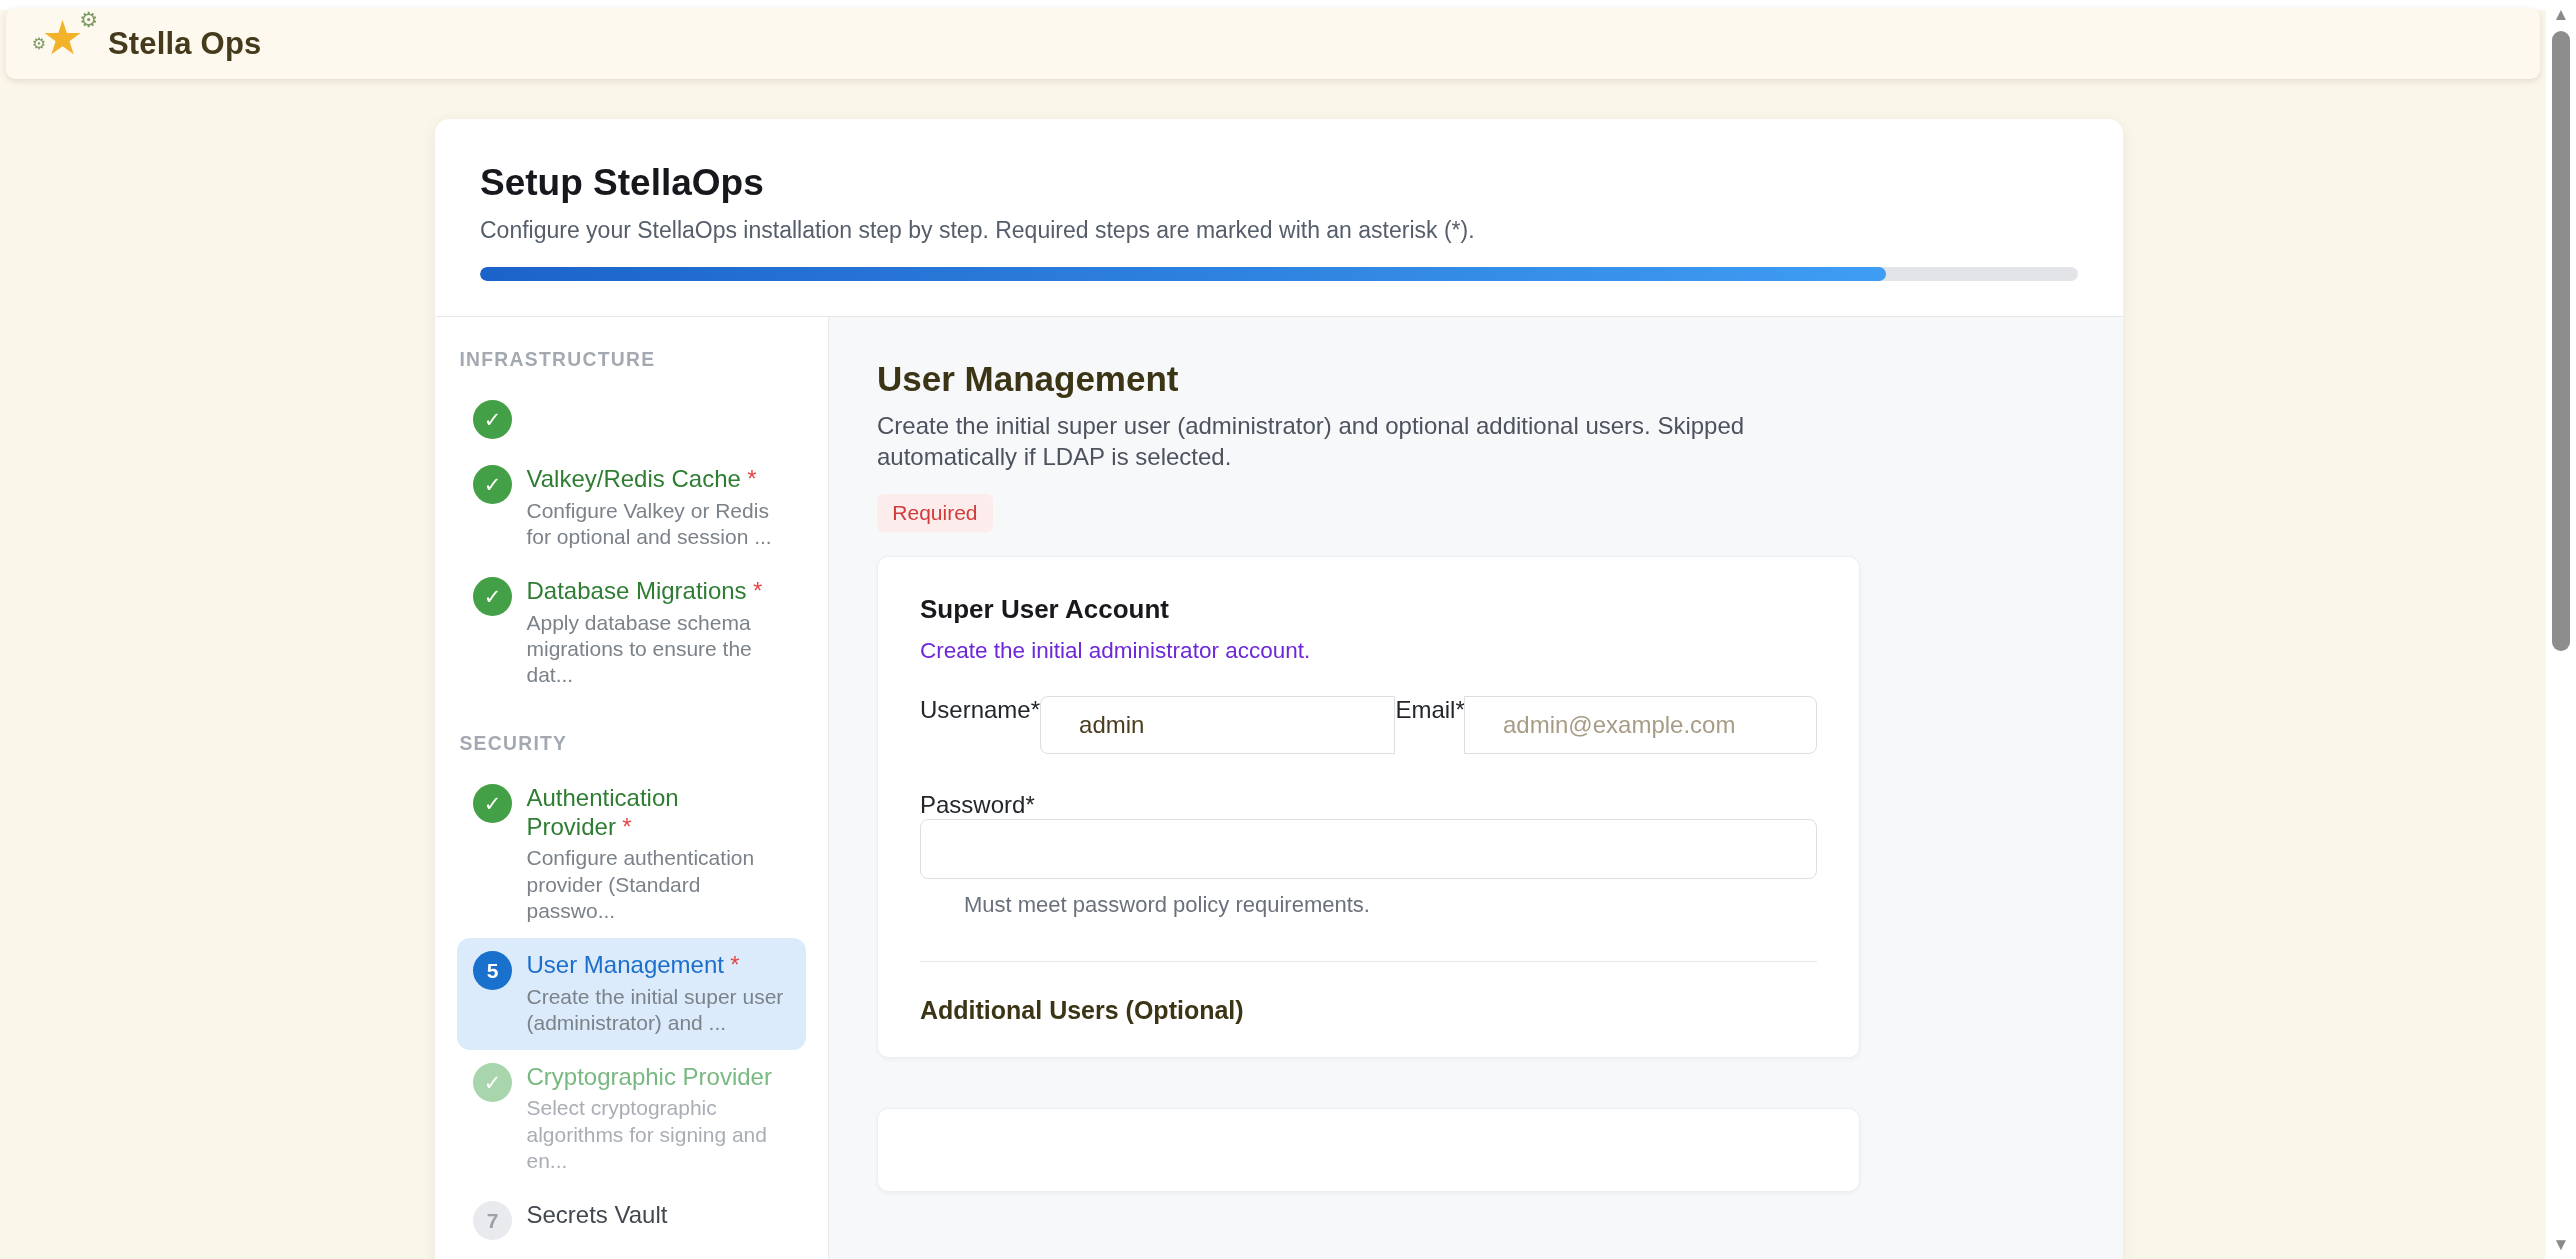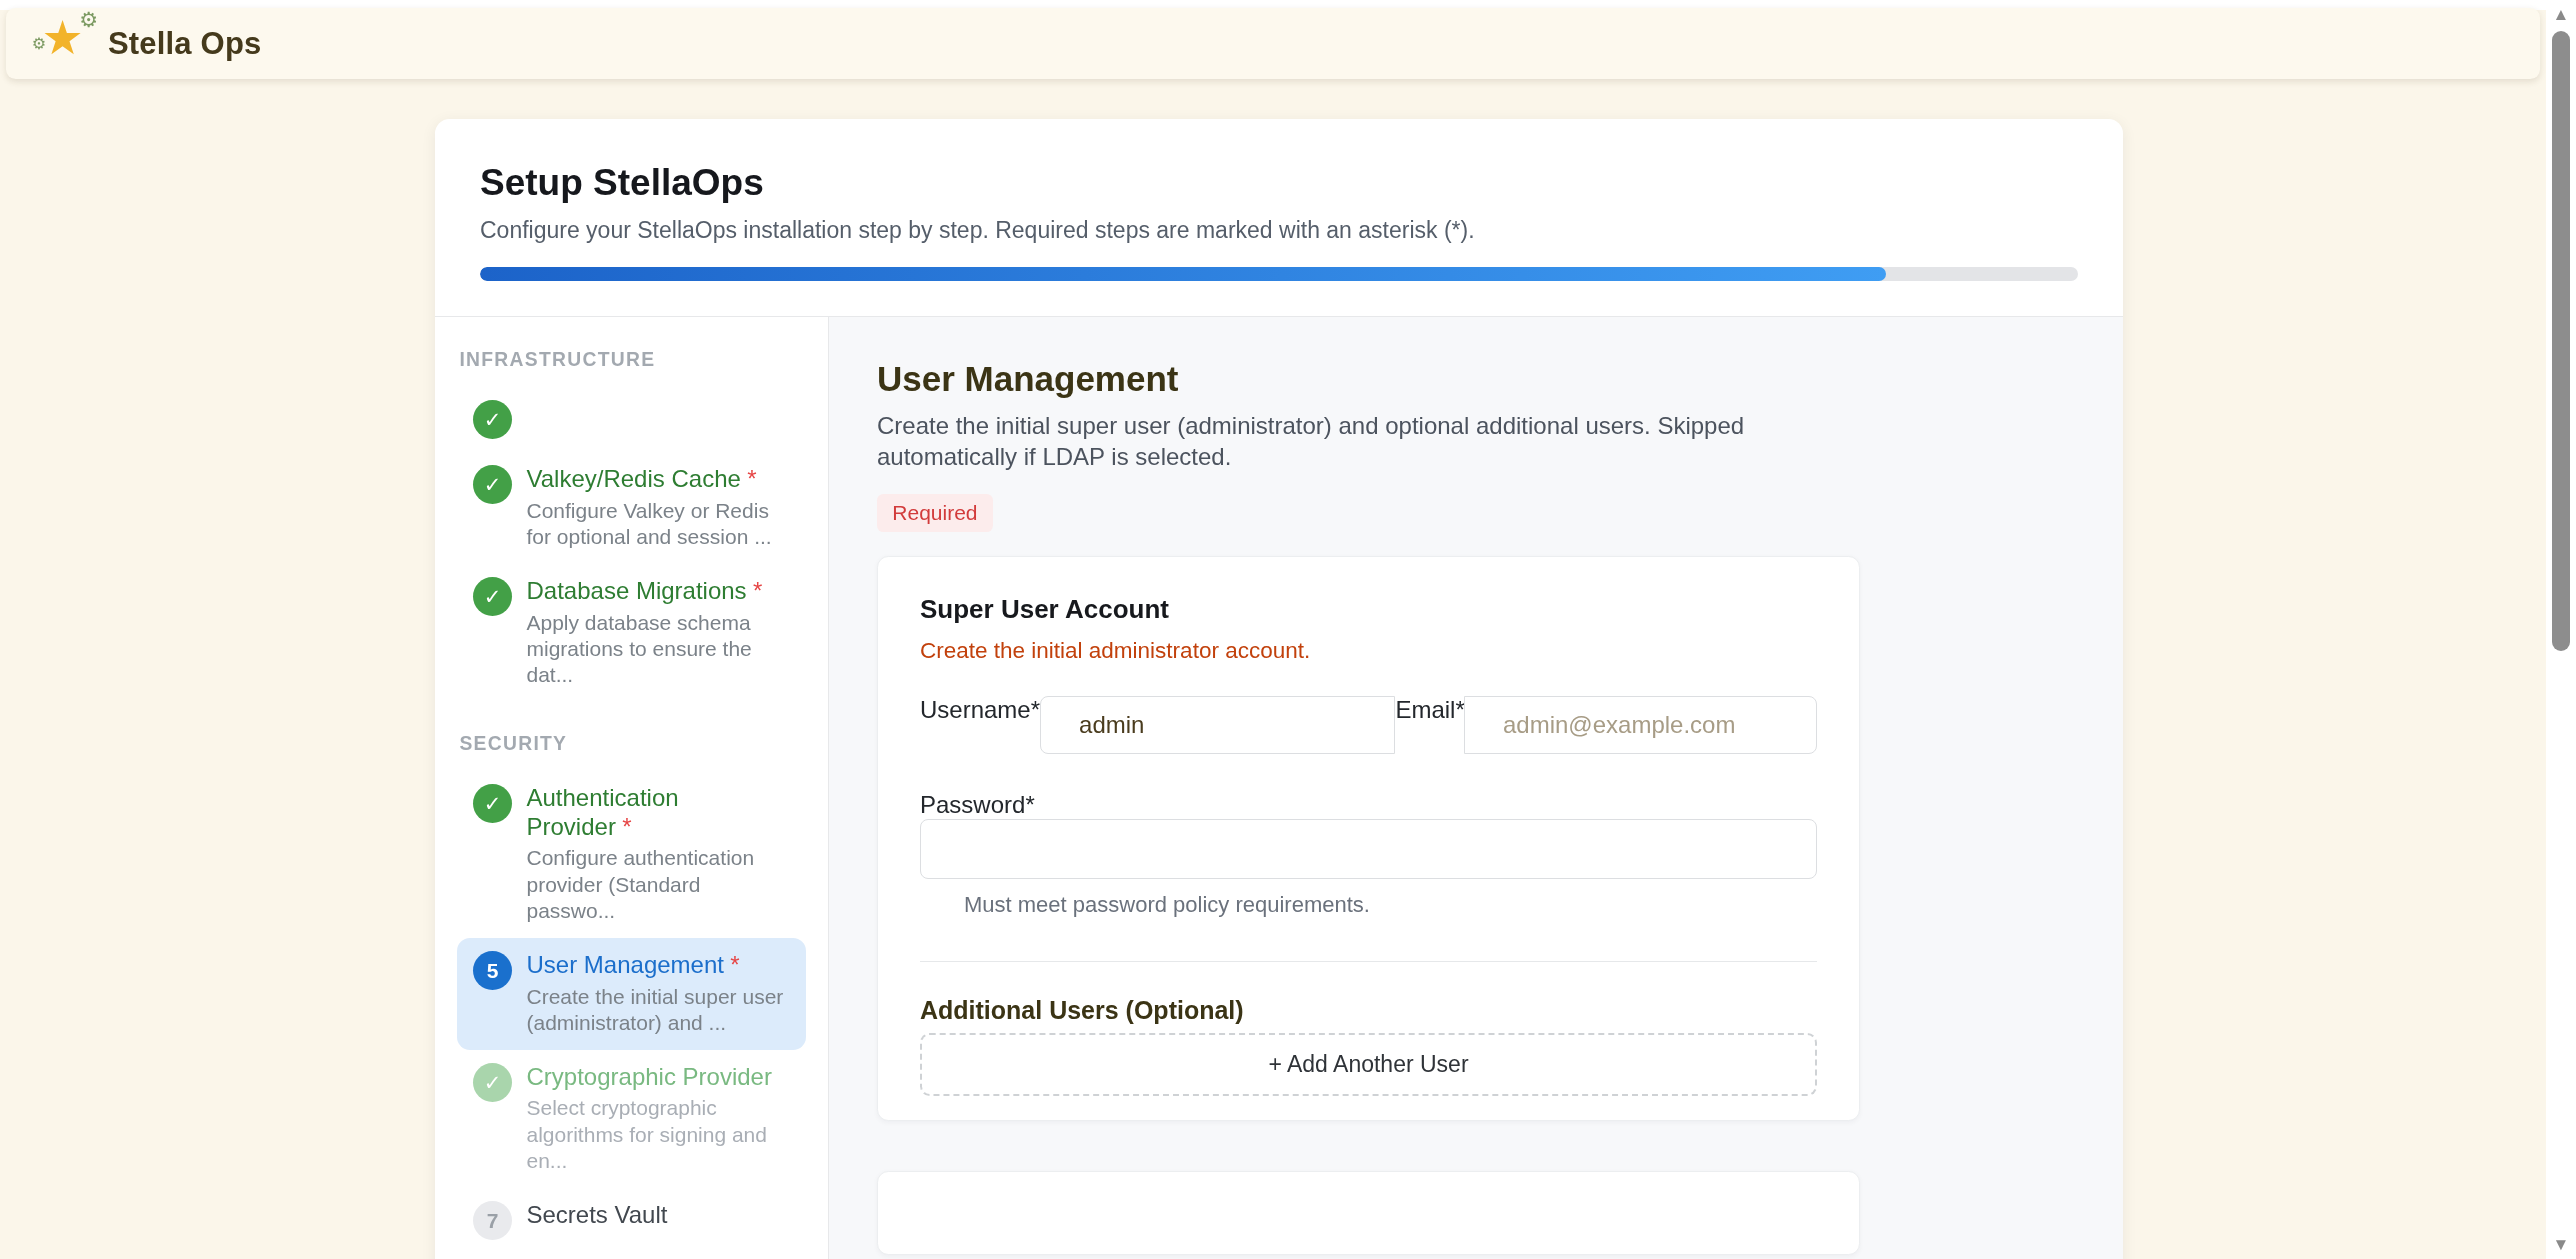--- a/index.html
+++ b/index.html
@@ -69,7 +69,7 @@
   .panel { width:983px; background:#fff; border-radius:11.3px; border:0.8px solid #eceef0; box-shadow:0 1.6px 4.8px rgba(30,35,45,.04); }
   .panel1 { padding:37px 42px 24px; margin-bottom:50px; }
   .p-title { margin:0 0 13px; font-size:26px; font-weight:700; color:#17191d; }
-  .p-sub { margin:0 0 32px; font-size:22.5px; color:#c2410c; }
+  .p-sub { margin:0 0 32px; font-size:22.5px; color:#6d28d9; }
   .form-row { display:flex; }
   .field { display:flex; flex-direction:row; min-width:0; }
   .field.first { flex:0 0 53%; }

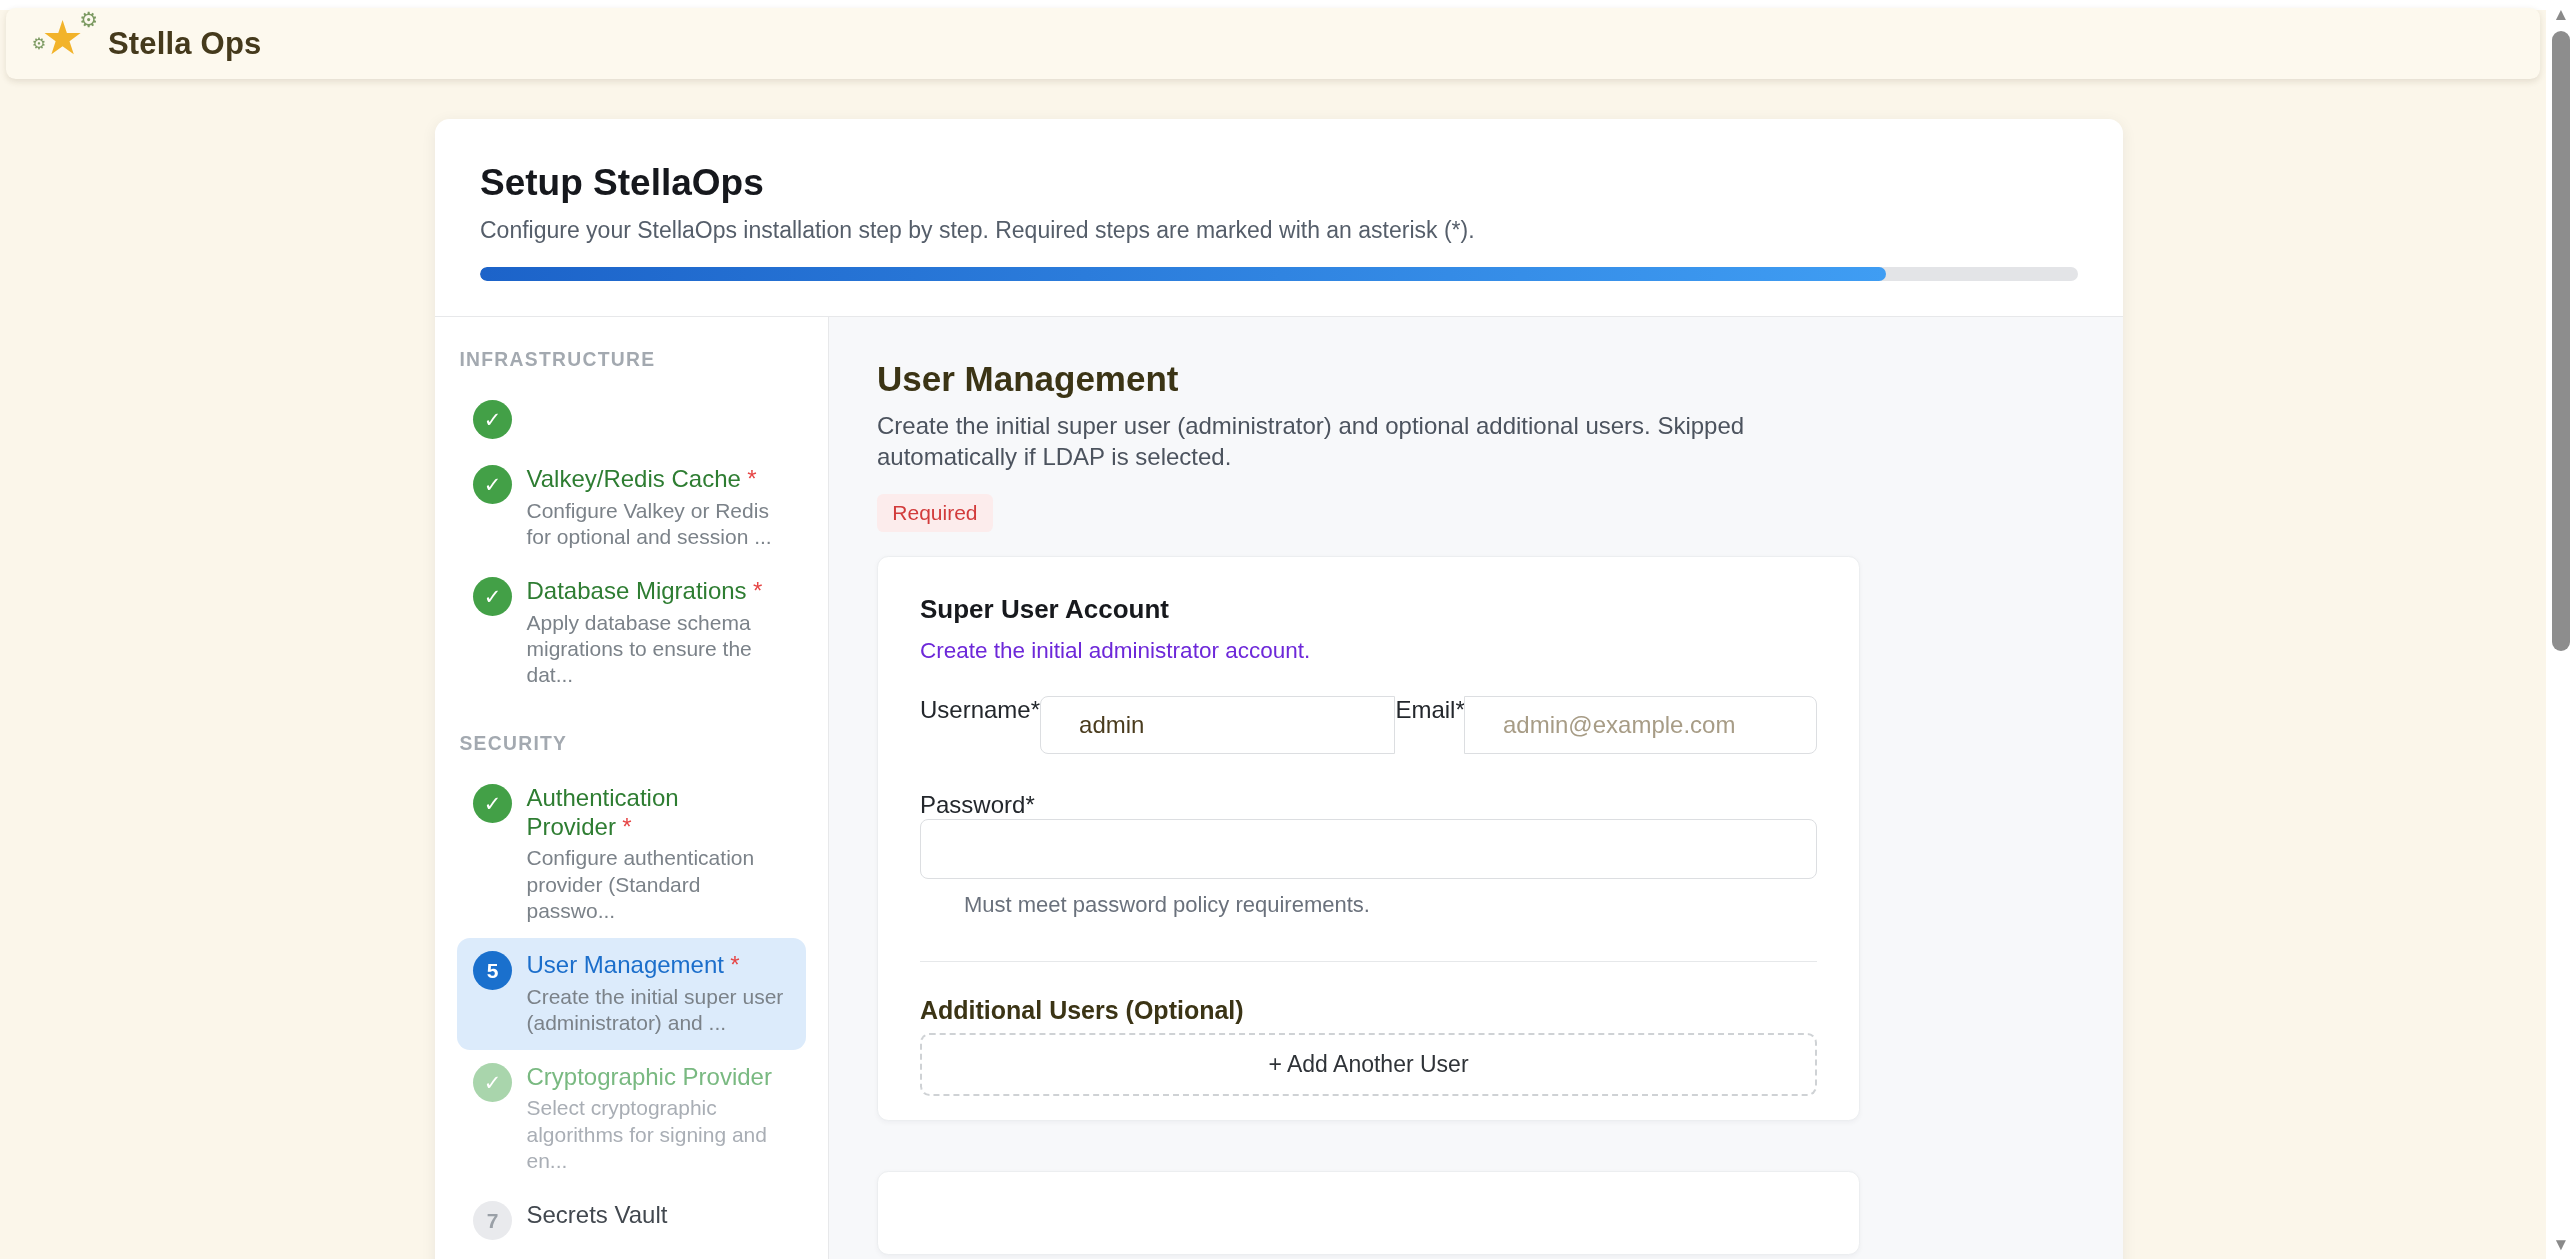--- a/index.html
+++ b/index.html
@@ -221,7 +221,6 @@
         <hr class="divider">
 
         <h3 class="p2-title">Additional Users (Optional)</h3>
-        <button class="add-btn">+ Add Another User</button>
       </div>
 
       <div class="panel panel2">

